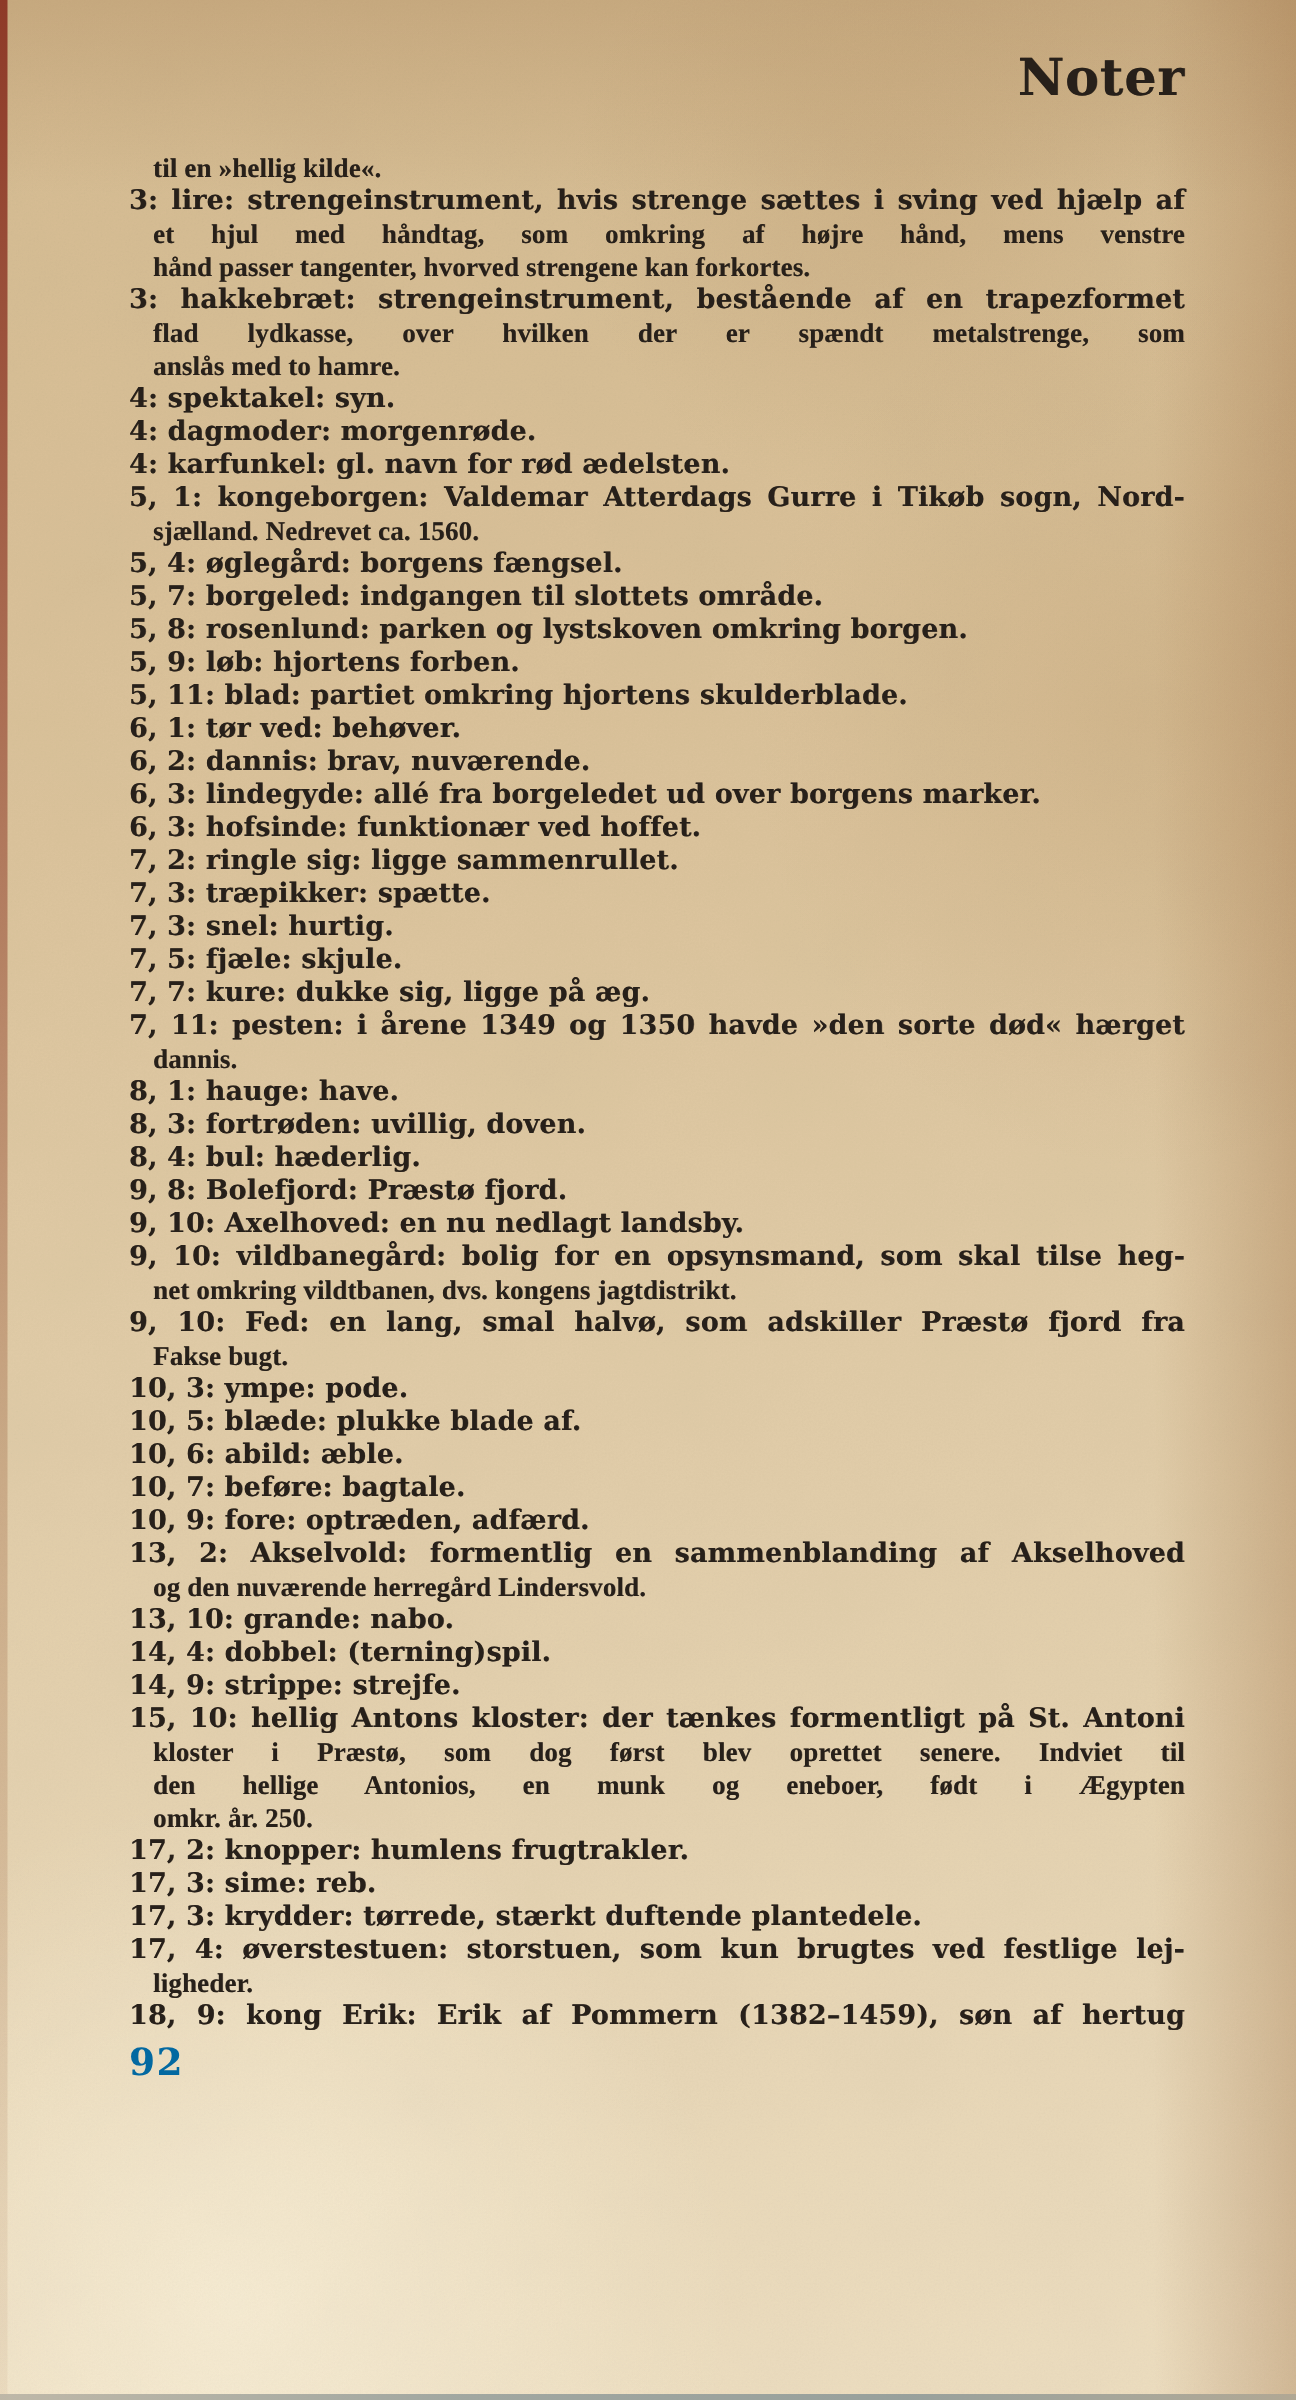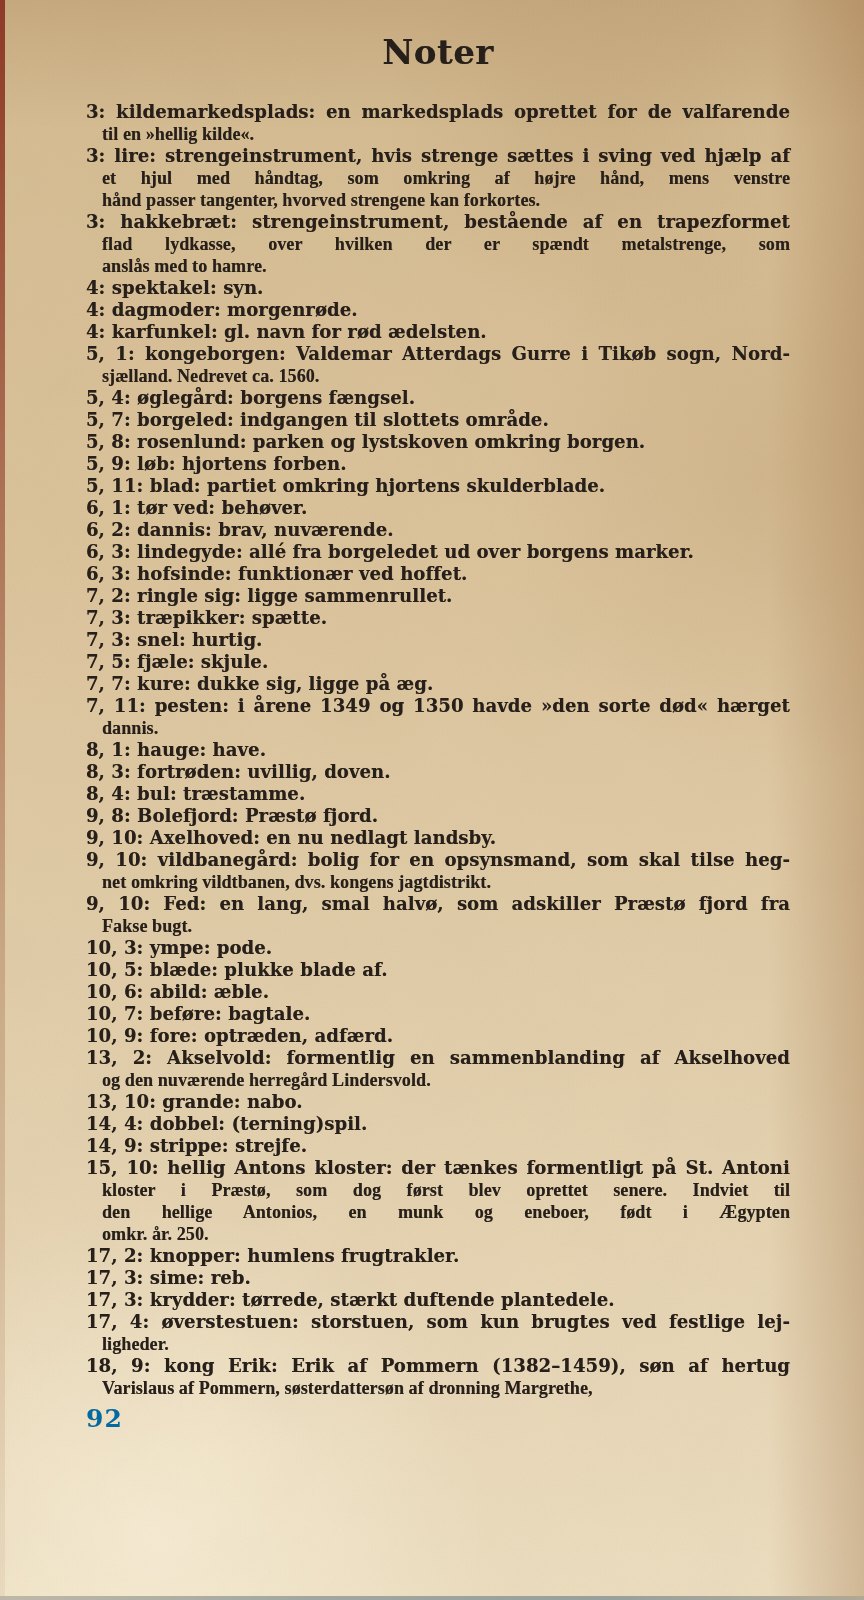--- a/index.html
+++ b/index.html
@@ -63,7 +63,7 @@
   .title {
     font-size: 34px;
     font-weight: 700;
-    text-align: center;
+    text-align: right;
     margin: 0 0 29px 0;
     letter-spacing: 0.5px;
     text-shadow: 0.3px 0.3px 0.4px rgba(40,28,18,0.55);

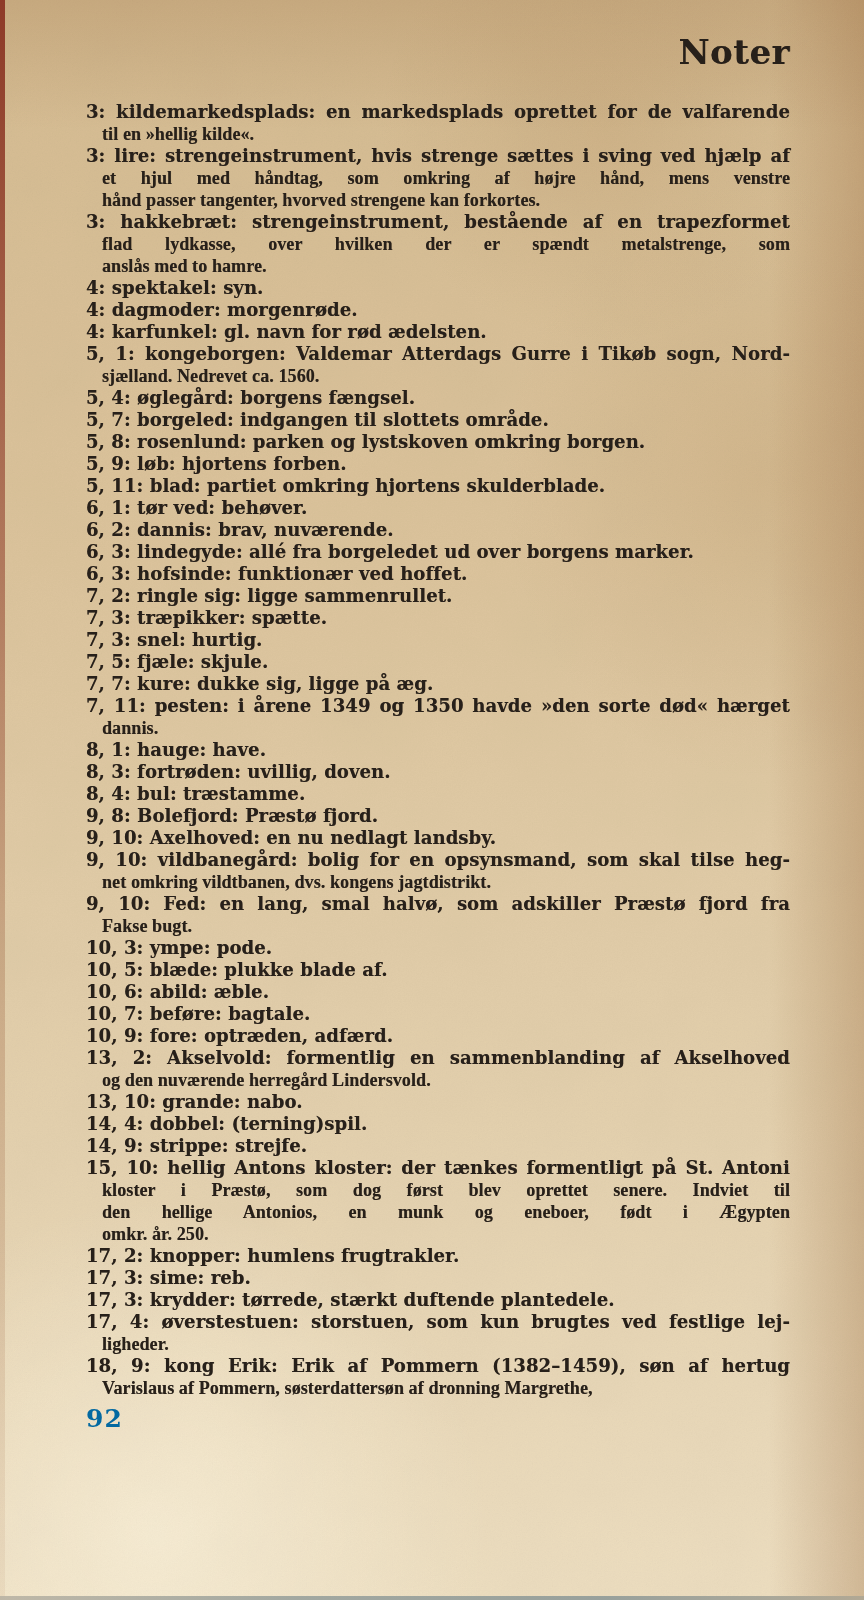--- a/index.html
+++ b/index.html
@@ -121,7 +121,6 @@
   <h1 class="title">Noter</h1>
   <div class="entries">
       <div class="entry">
-        <div class="line j">3: kildemarkedsplads: en markedsplads oprettet for de valfarende</div>
         <div class="line cont">til en »hellig kilde«.</div>
       </div>
       <div class="entry">

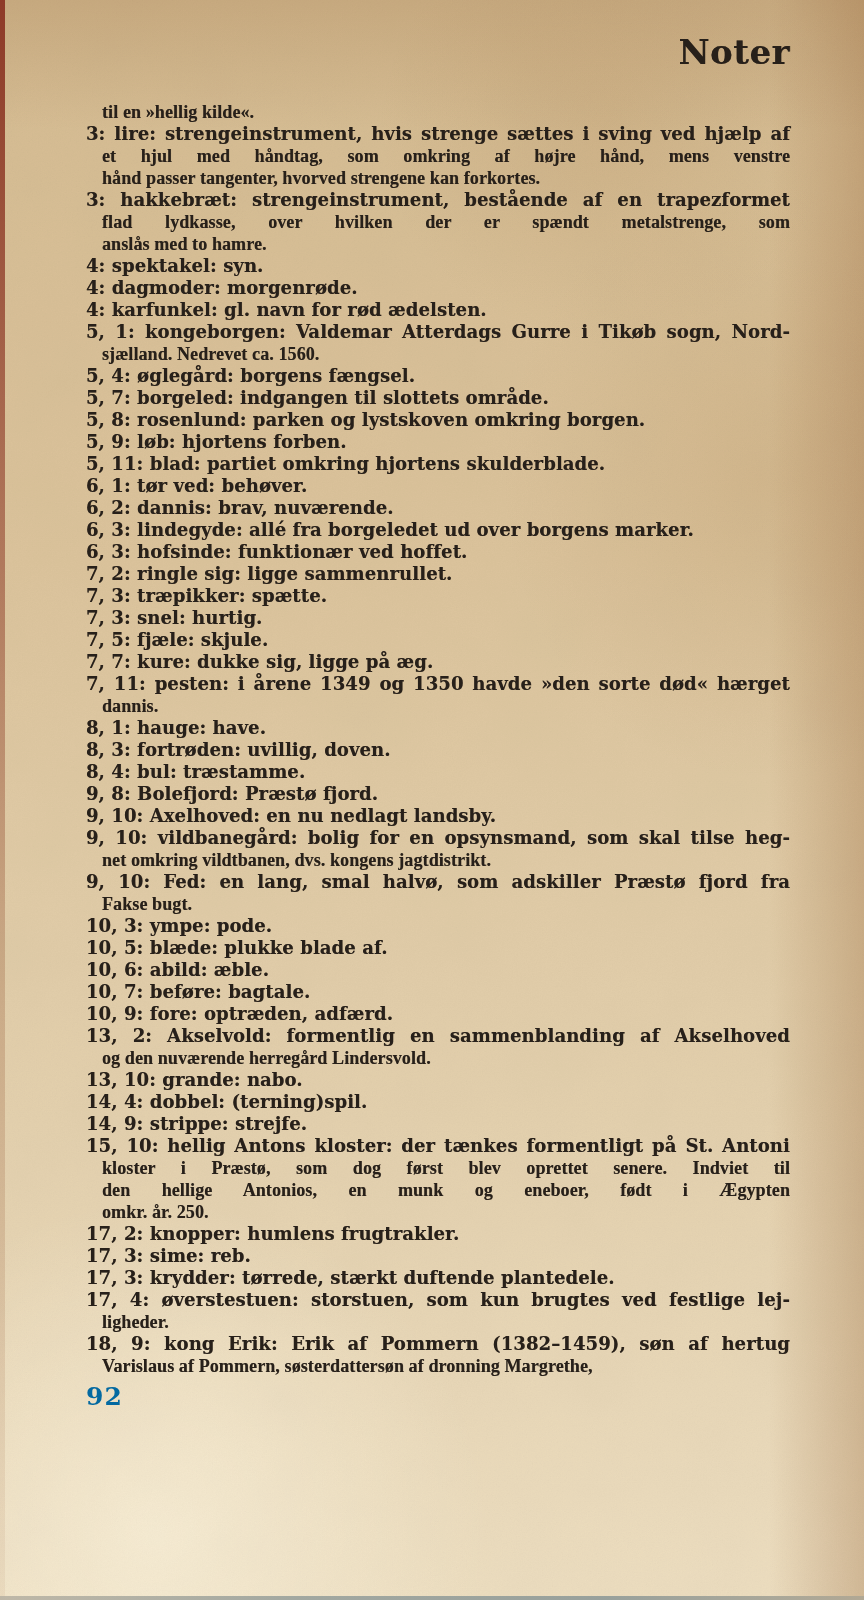--- a/index.html
+++ b/index.html
@@ -199,7 +199,7 @@
         <div class="line">8, 3: fortrøden: uvillig, doven.</div>
       </div>
       <div class="entry">
-        <div class="line">8, 4: bul: træstamme.</div>
+        <div class="line">8, 4: bul: hæderlig.</div>
       </div>
       <div class="entry">
         <div class="line">9, 8: Bolefjord: Præstø fjord.</div>

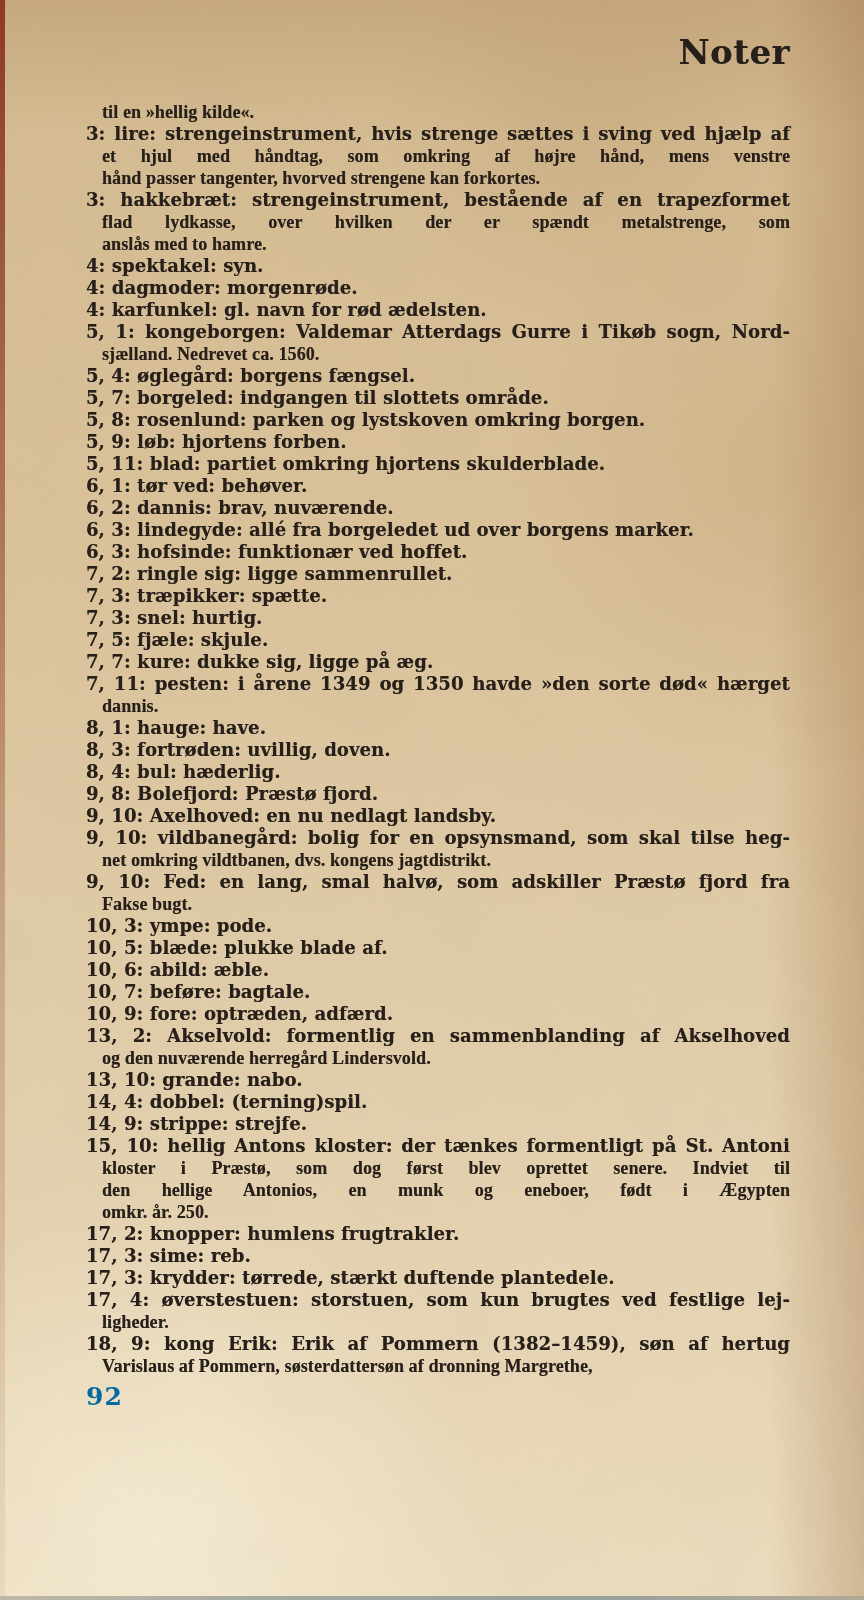--- a/index.html
+++ b/index.html
@@ -264,7 +264,6 @@
       </div>
       <div class="entry">
         <div class="line j">18, 9: kong Erik: Erik af Pommern (1382–1459), søn af hertug</div>
-        <div class="line cont">Varislaus af Pommern, søsterdattersøn af dronning Margrethe,</div>
       </div>
     </div>
   <div class="pagenum">92</div>

